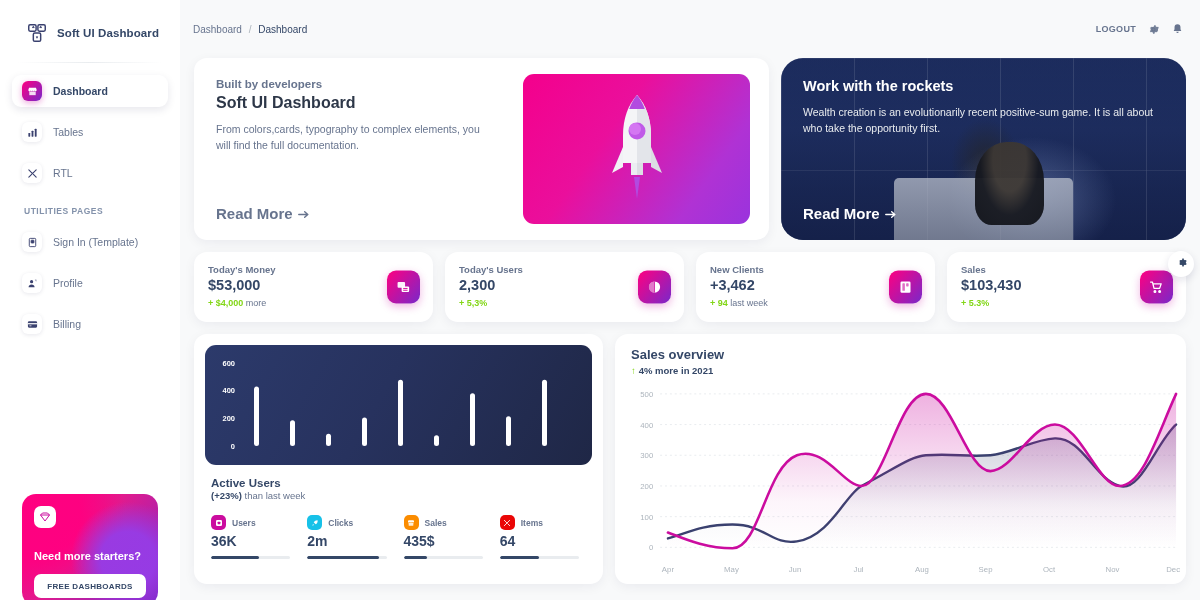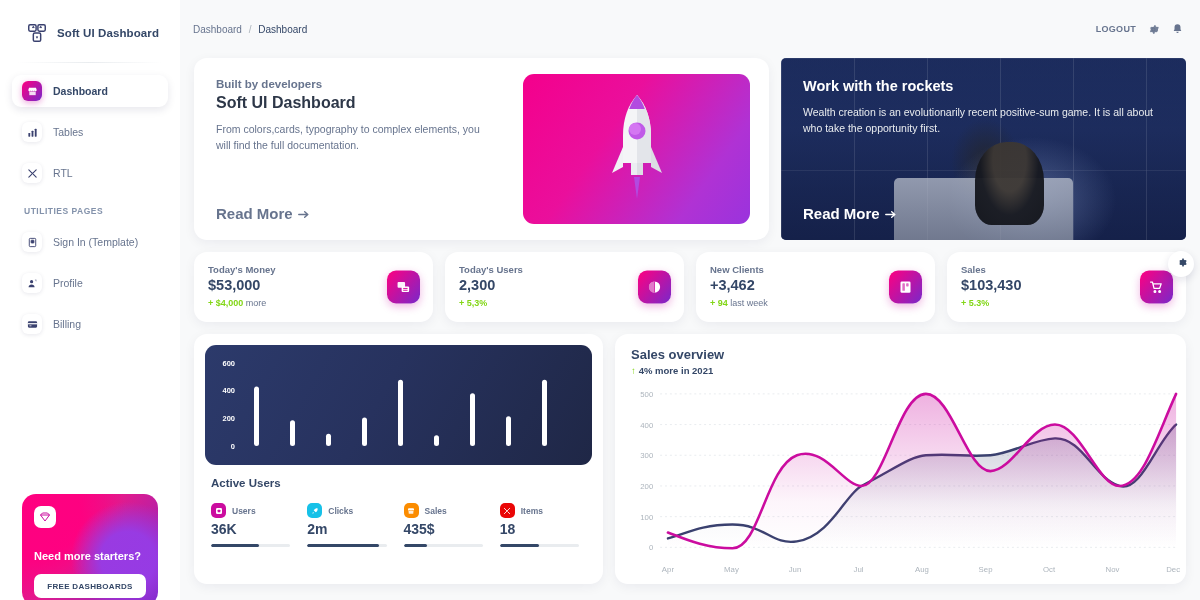--- a/index.html
+++ b/index.html
@@ -167,7 +167,7 @@
 
   .hero-right {
     flex: 1; height: 182px; position: relative;
-    border-radius: 5px; overflow: hidden;
+    border-radius: 22px; overflow: hidden;
     background: linear-gradient(180deg, #1b2a5a 0%, #22346a 40%, #1e2f60 100%);
     padding: 20px 22px;
   }

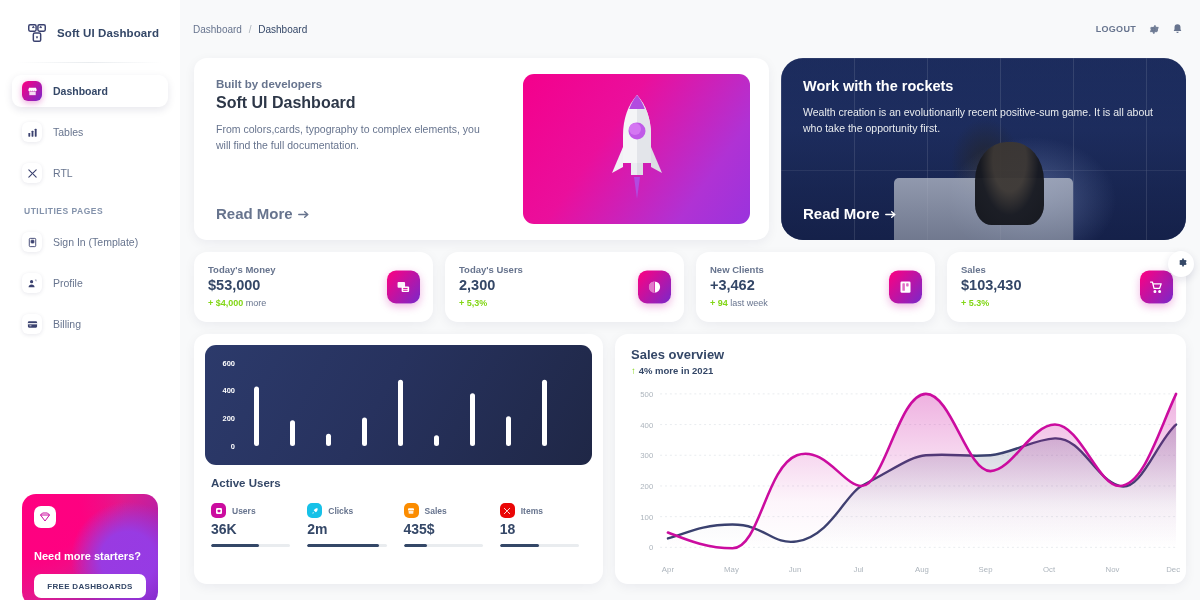--- a/index.html
+++ b/index.html
@@ -537,6 +537,10 @@
         </div>
 
         <div class="au-title">Active Users</div>
+        <div class="au-sub">
+          <b>(+23%)</b>
+          <span>than last week</span>
+        </div>
 
         <div class="metrics">
 

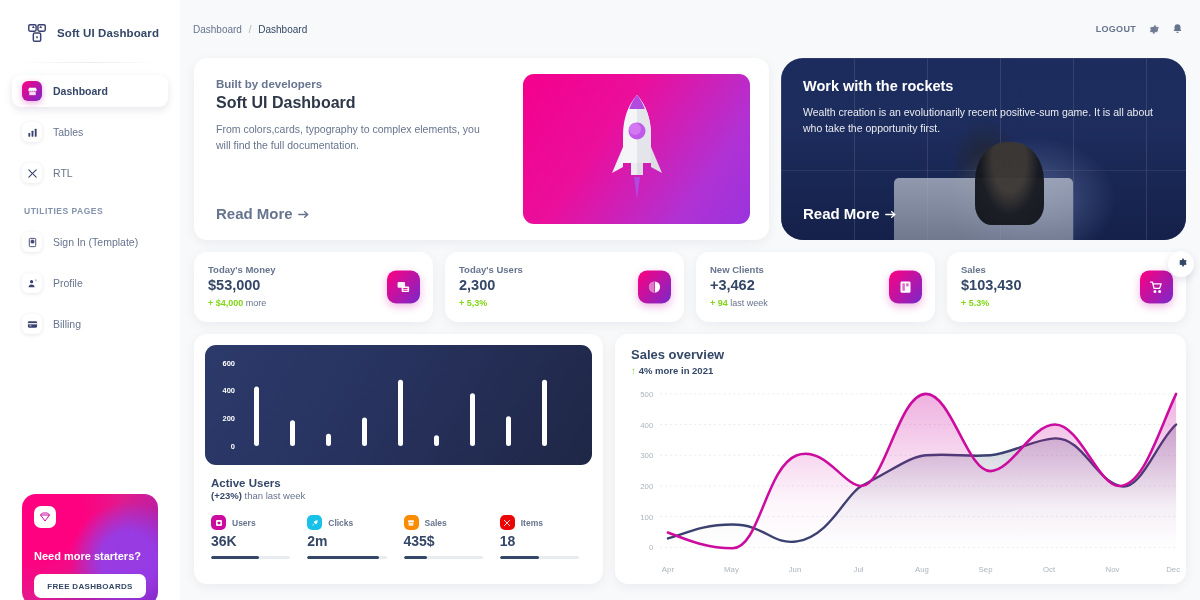--- a/index.html
+++ b/index.html
@@ -601,7 +601,7 @@
               </span>
               <span class="metric-name">Items</span>
             </div>
-            <div class="metric-val">18</div>
+            <div class="metric-val">64</div>
             <div class="metric-bar">
                 <span style="width:50%"></span>
               </div>

